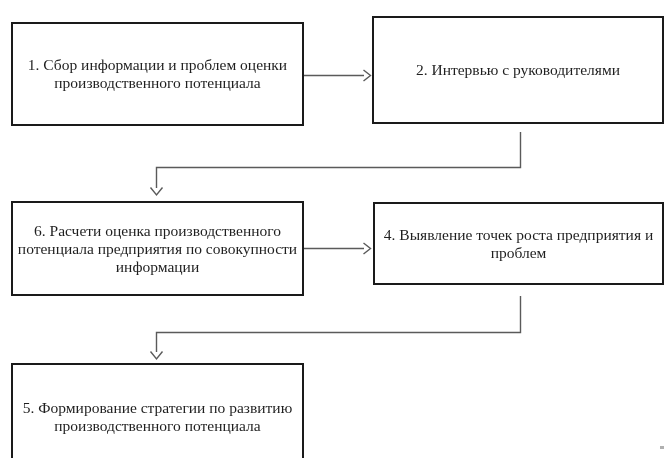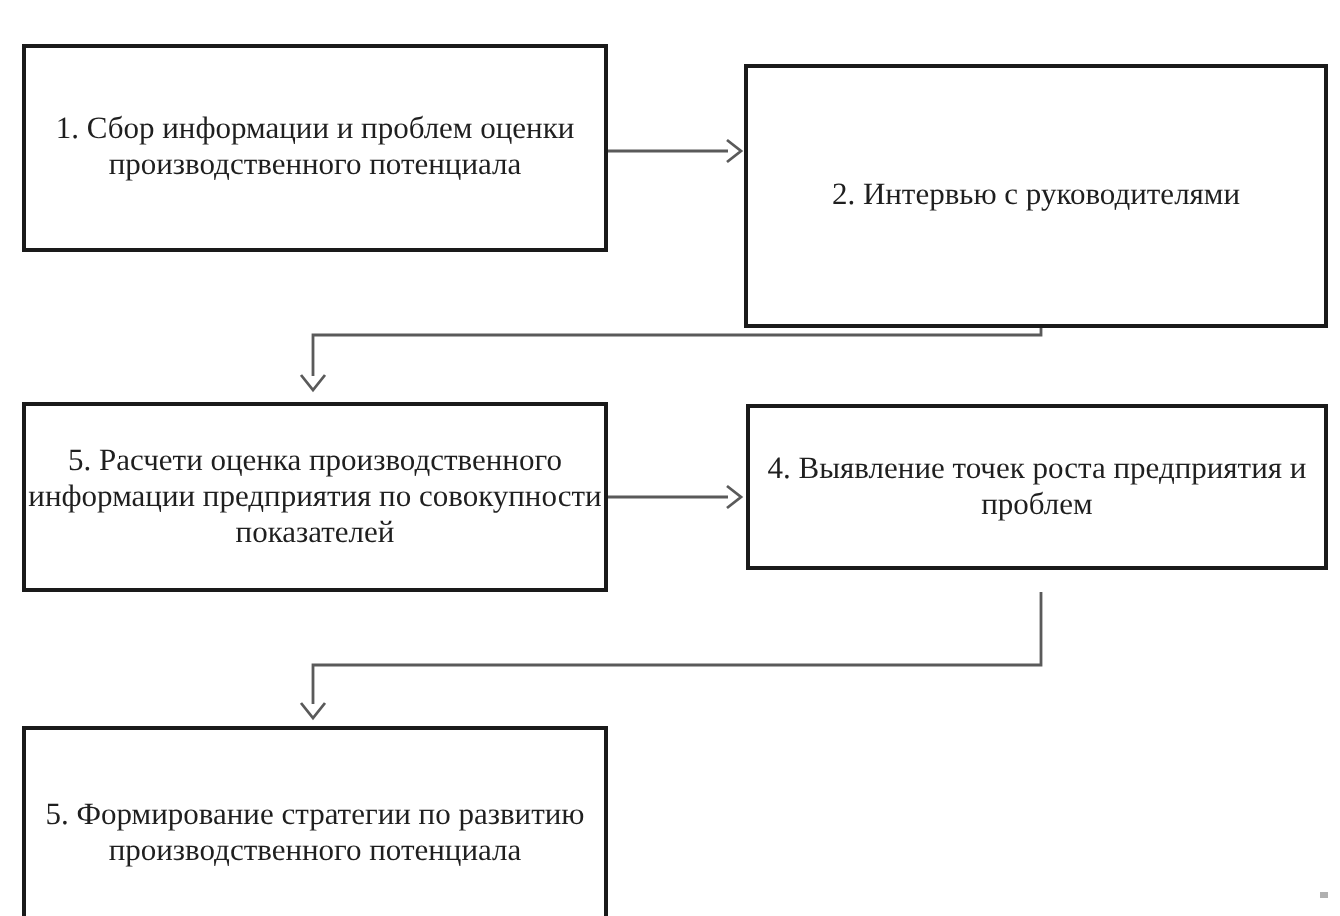--- a/index.html
+++ b/index.html
@@ -27,7 +27,7 @@
     font-size:15.5px;line-height:18px;
   }
   .box1{left:11px;top:22px;width:293px;height:104px;text-align:center;}
-  .box2{left:372px;top:16px;width:292px;height:132px;margin-top:16px;}
+  .box2{left:372px;top:16px;width:292px;height:108px;}
   .box3{left:11px;top:201px;width:293px;height:95px;}
   .box4{left:373px;top:202px;width:291px;height:83px;}
   .box5{left:11px;top:363px;width:293px;height:108px;}

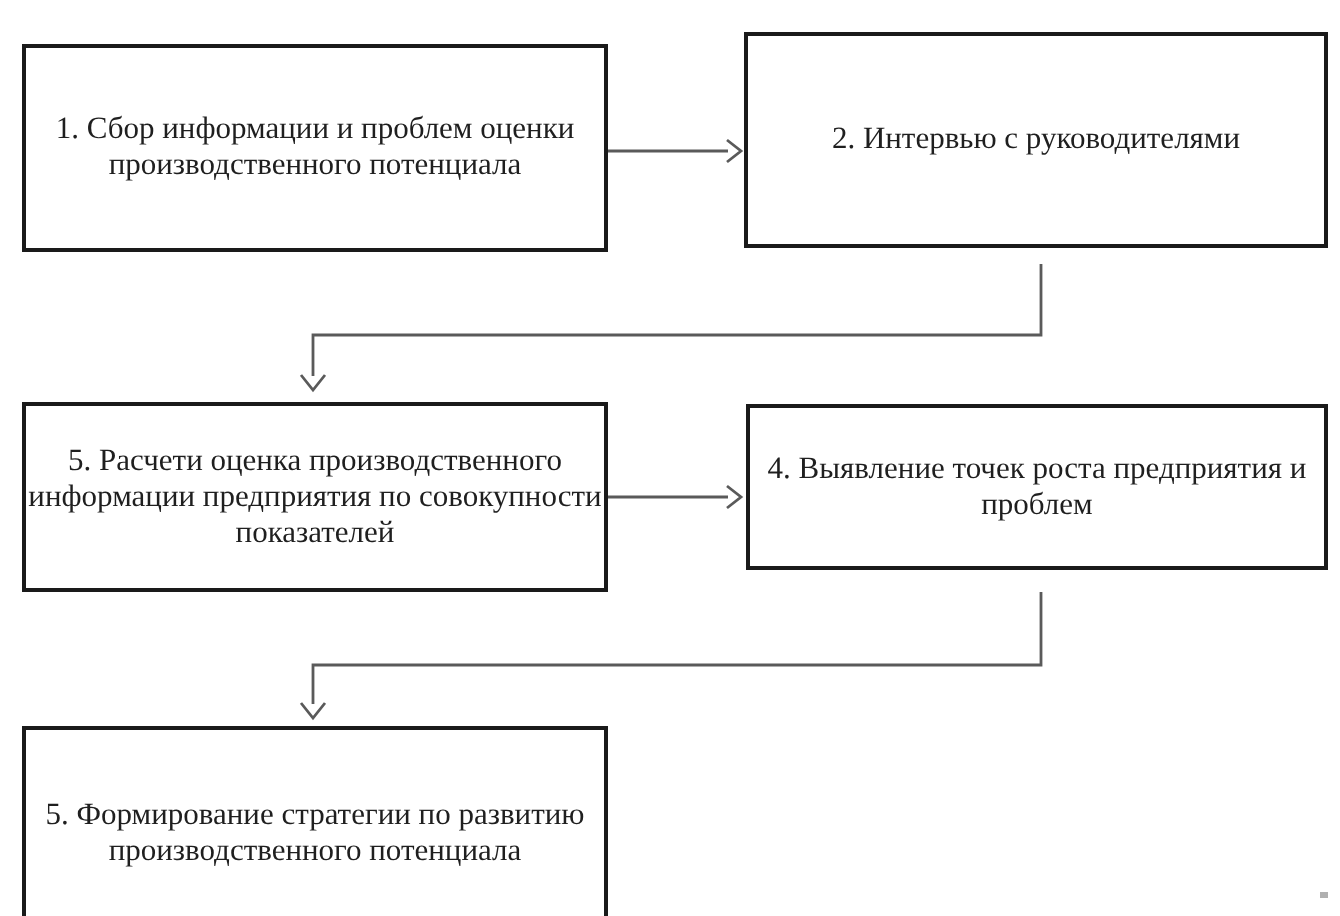--- a/index.html
+++ b/index.html
@@ -71,7 +71,7 @@
   </div>
 
   <div class="step-box box3">
-    <div>5. Расчети оценка производственного</div>
+    <div>6. Расчети оценка производственного</div>
     <div>информации предприятия по совокупности</div>
     <div>показателей</div>
   </div>

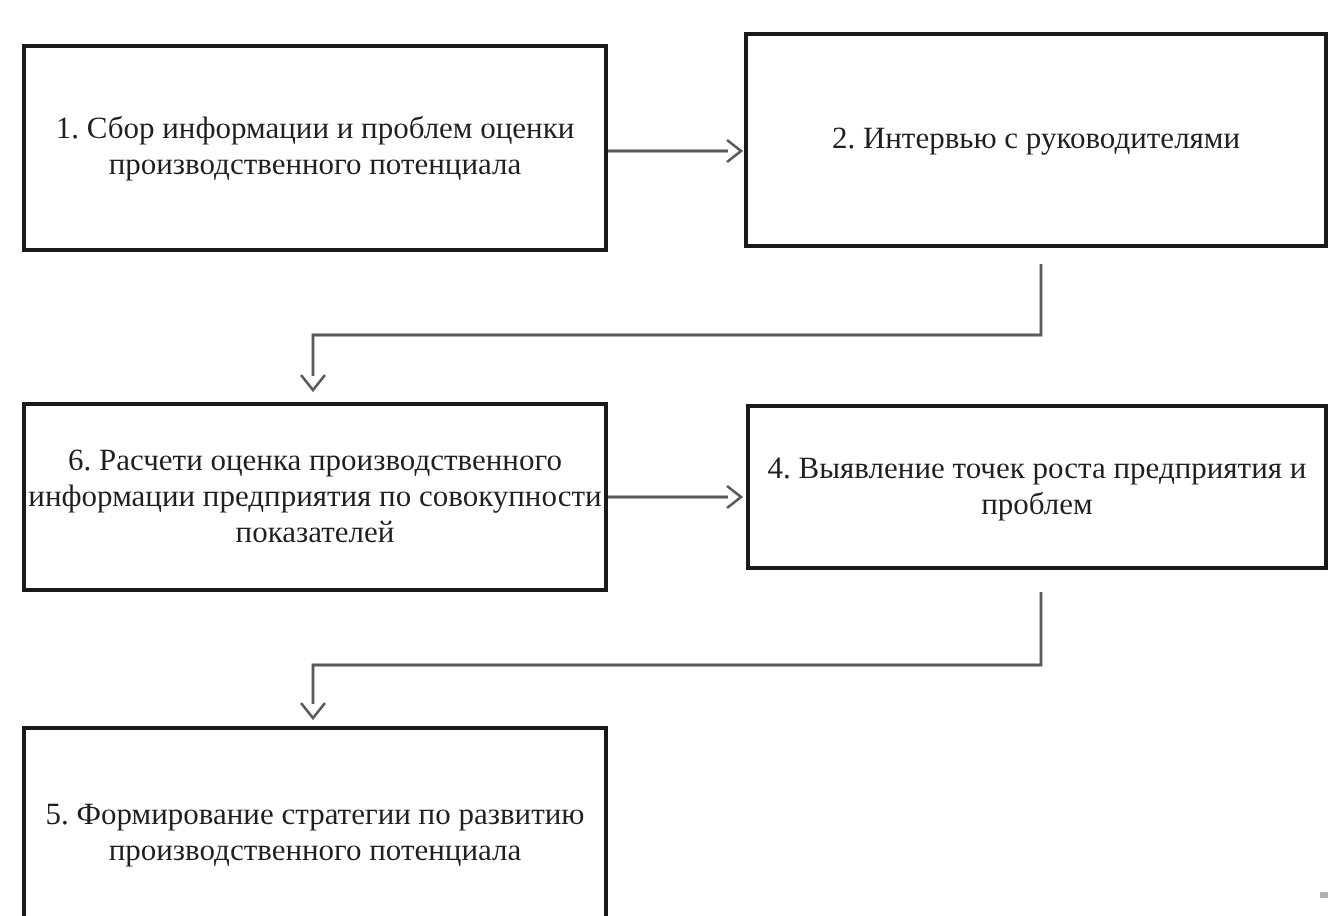--- a/index.html
+++ b/index.html
@@ -72,7 +72,7 @@
 
   <div class="step-box box3">
     <div>6. Расчети оценка производственного</div>
-    <div>информации предприятия по совокупности</div>
+    <div>потенциала предприятия по совокупности</div>
     <div>показателей</div>
   </div>
 

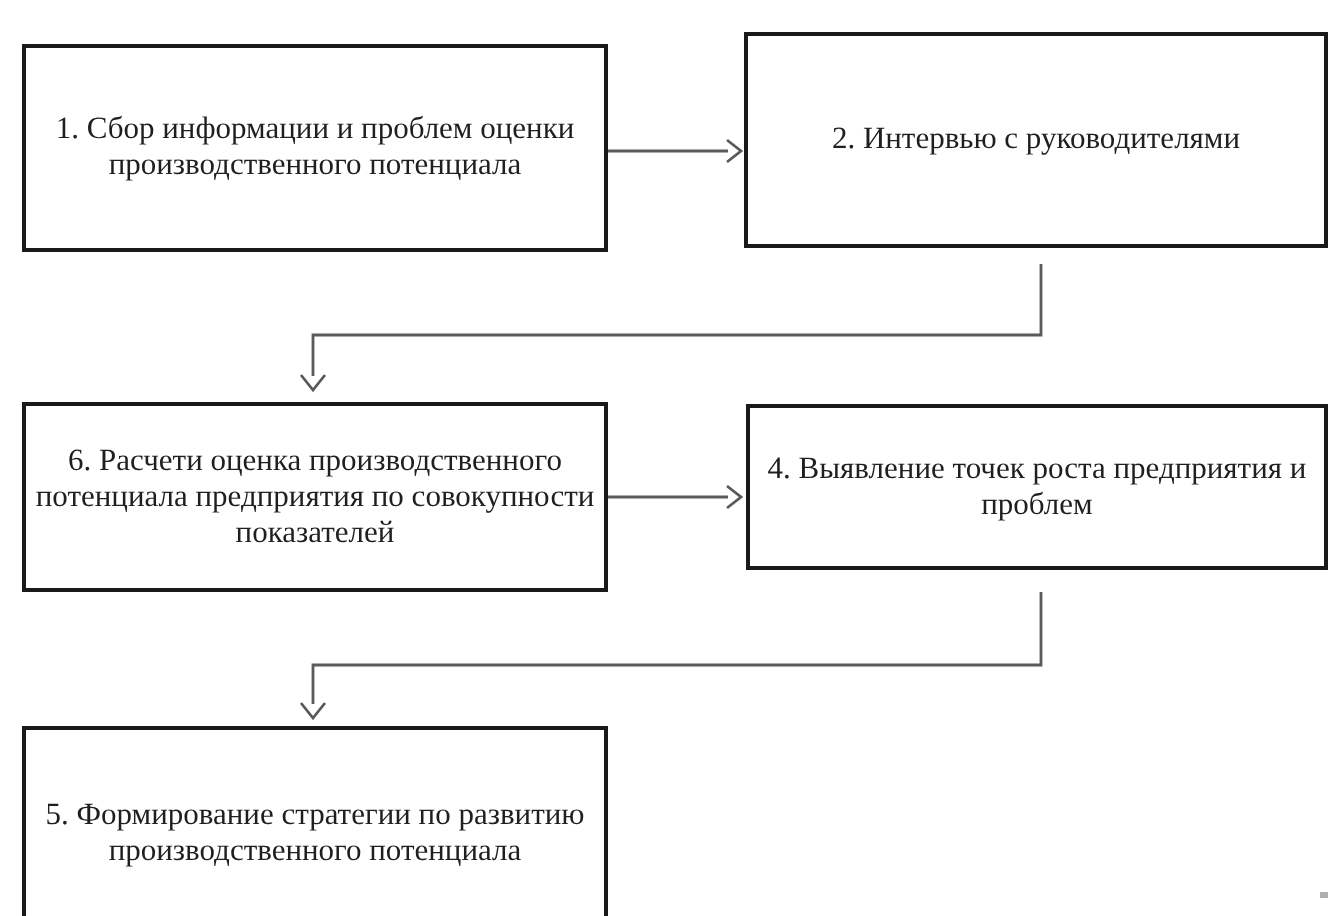--- a/index.html
+++ b/index.html
@@ -73,7 +73,7 @@
   <div class="step-box box3">
     <div>6. Расчети оценка производственного</div>
     <div>потенциала предприятия по совокупности</div>
-    <div>показателей</div>
+    <div>информации</div>
   </div>
 
   <div class="step-box box4">

